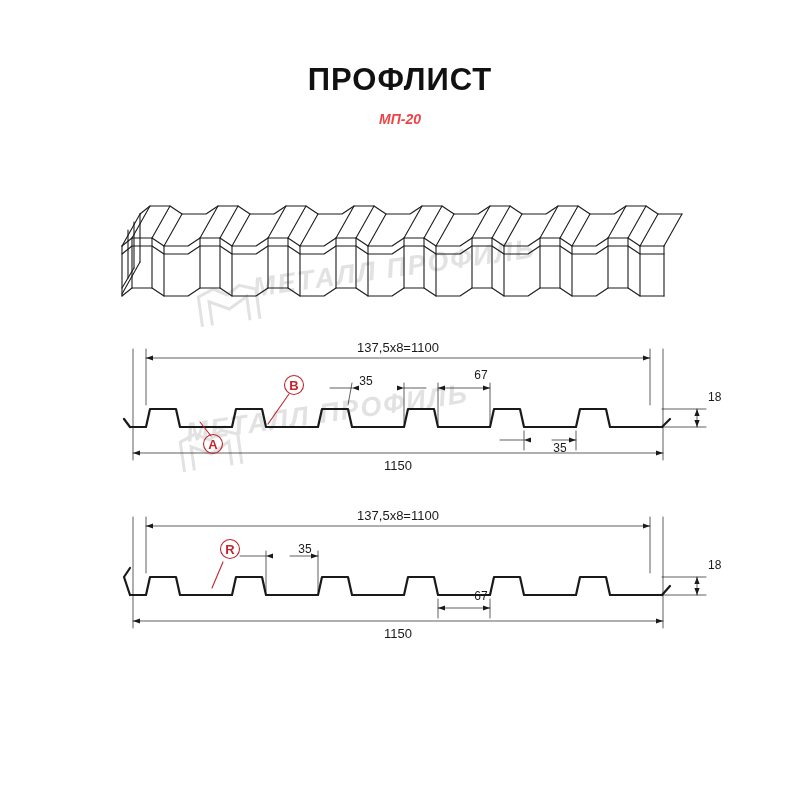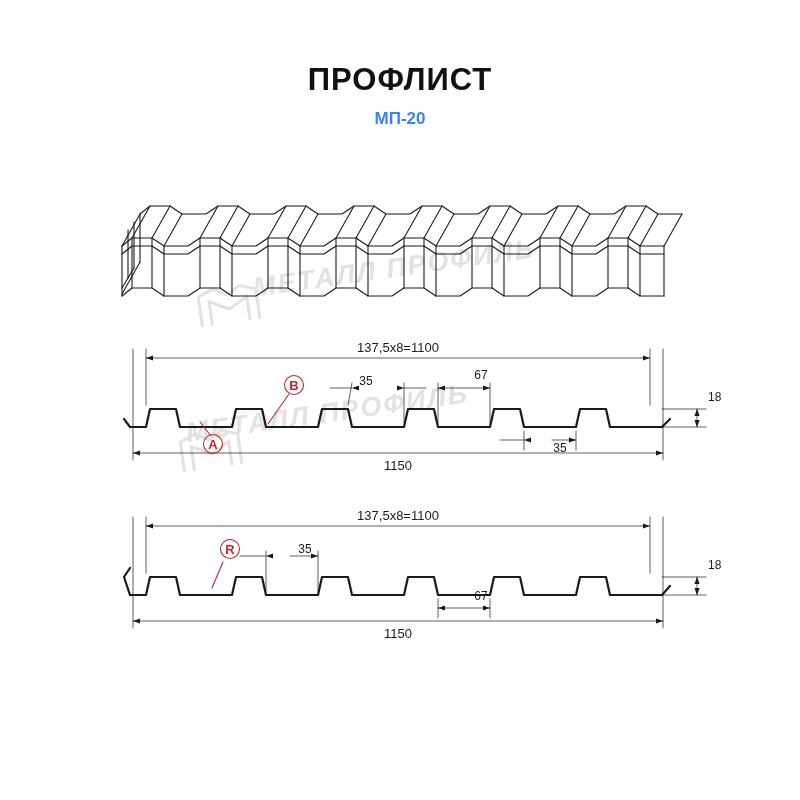--- a/index.html
+++ b/index.html
@@ -36,11 +36,12 @@
     line-height: 36px;
   }
   .title-sub {
-    font-size: 17px;
-    font-weight: bold;
-    color: #3b82f6;
+    font-size: 14px;
+    font-weight: bold;
+    color: #ef4444;
     line-height: 30px;
     margin-top: 6px;
+    font-style: italic;
   }
   .footer-note {
     position: absolute;

